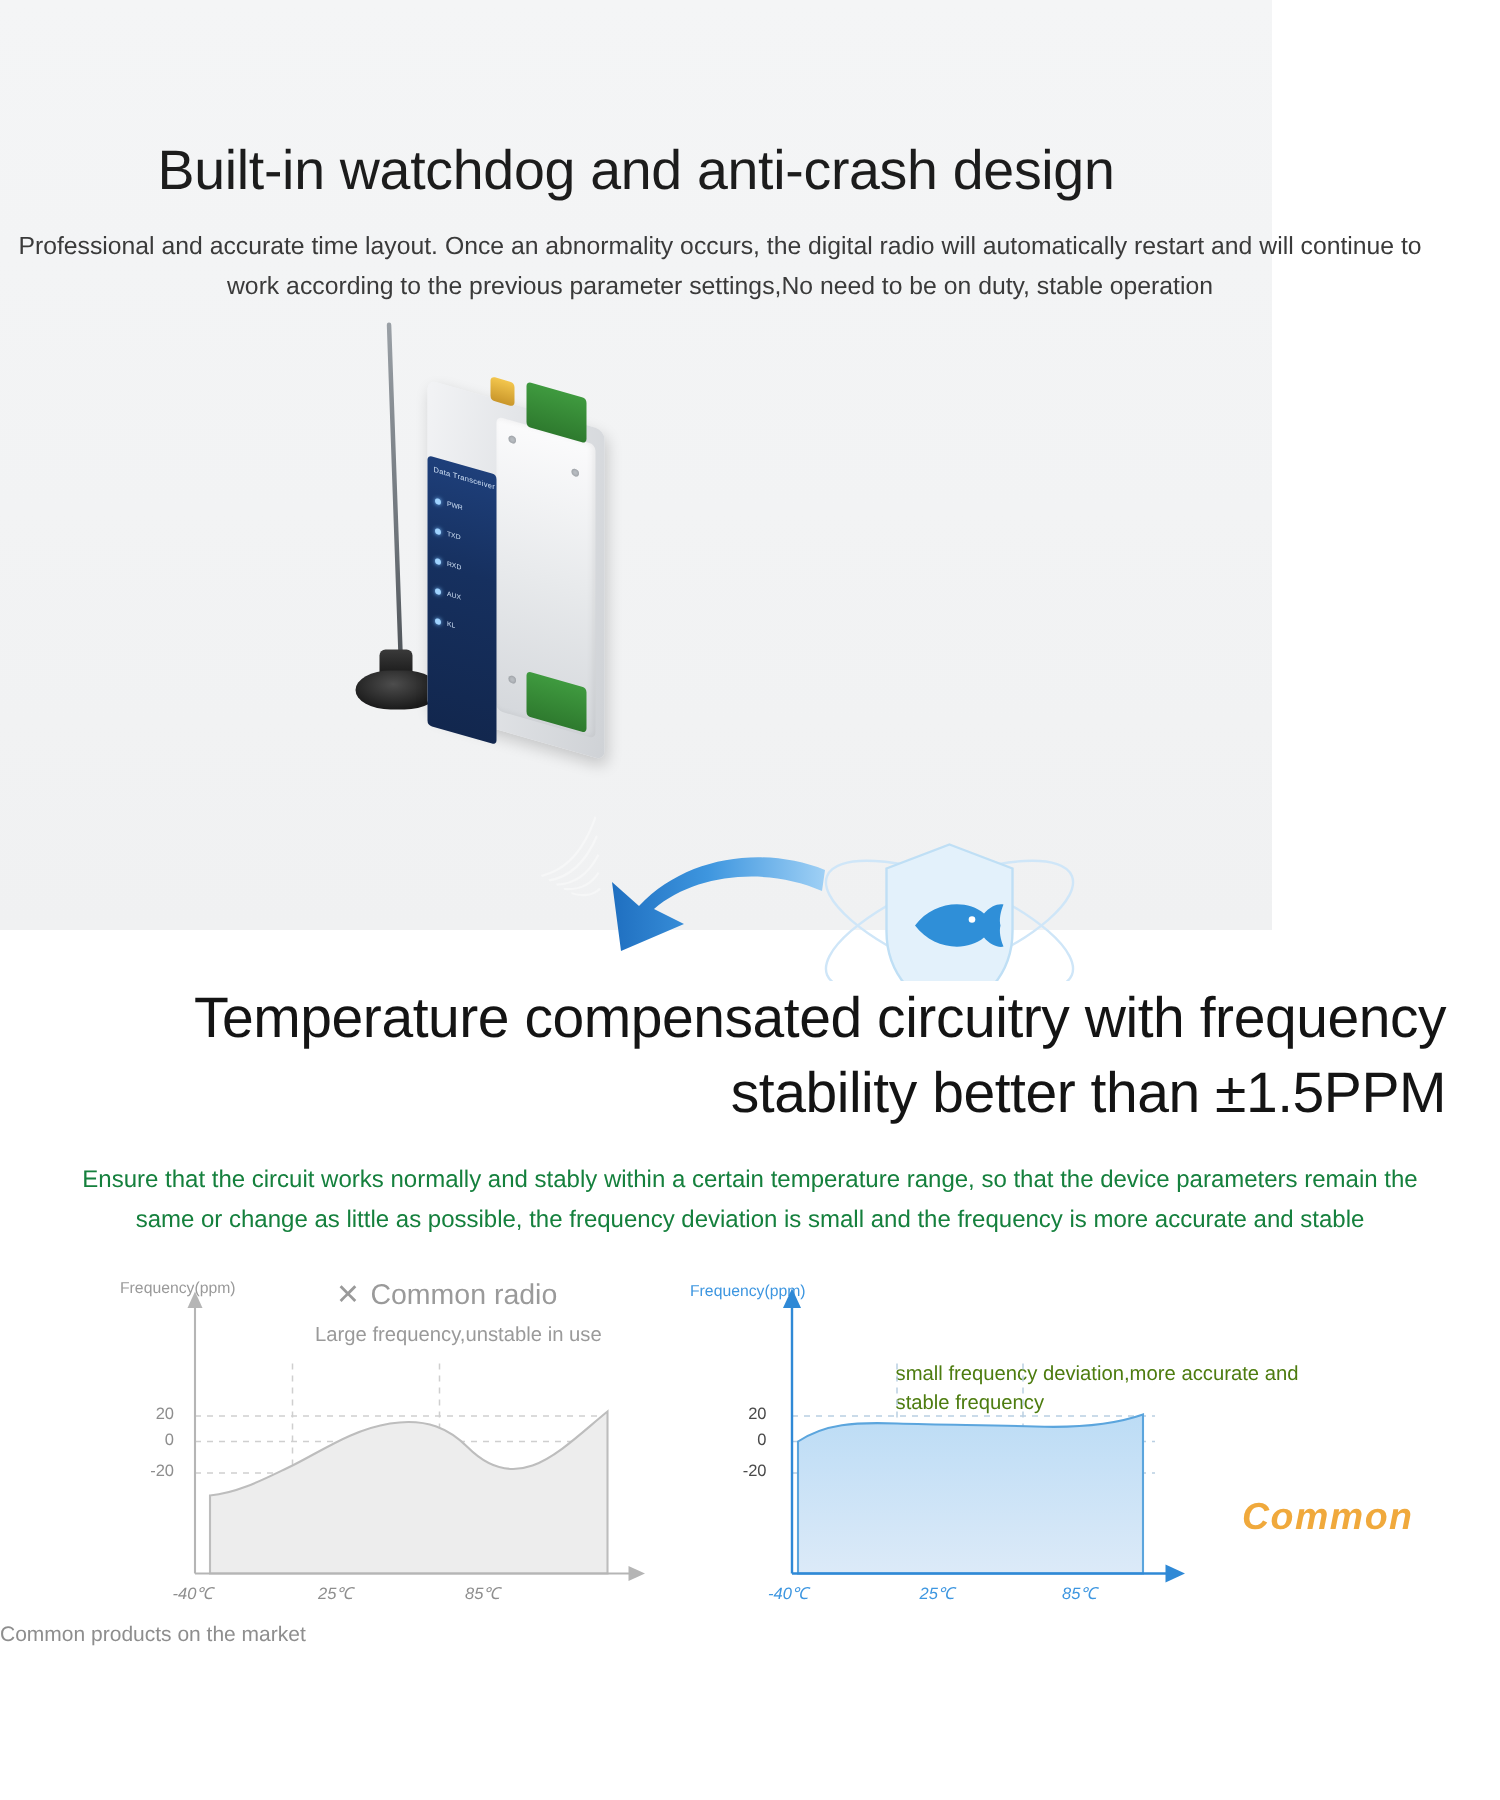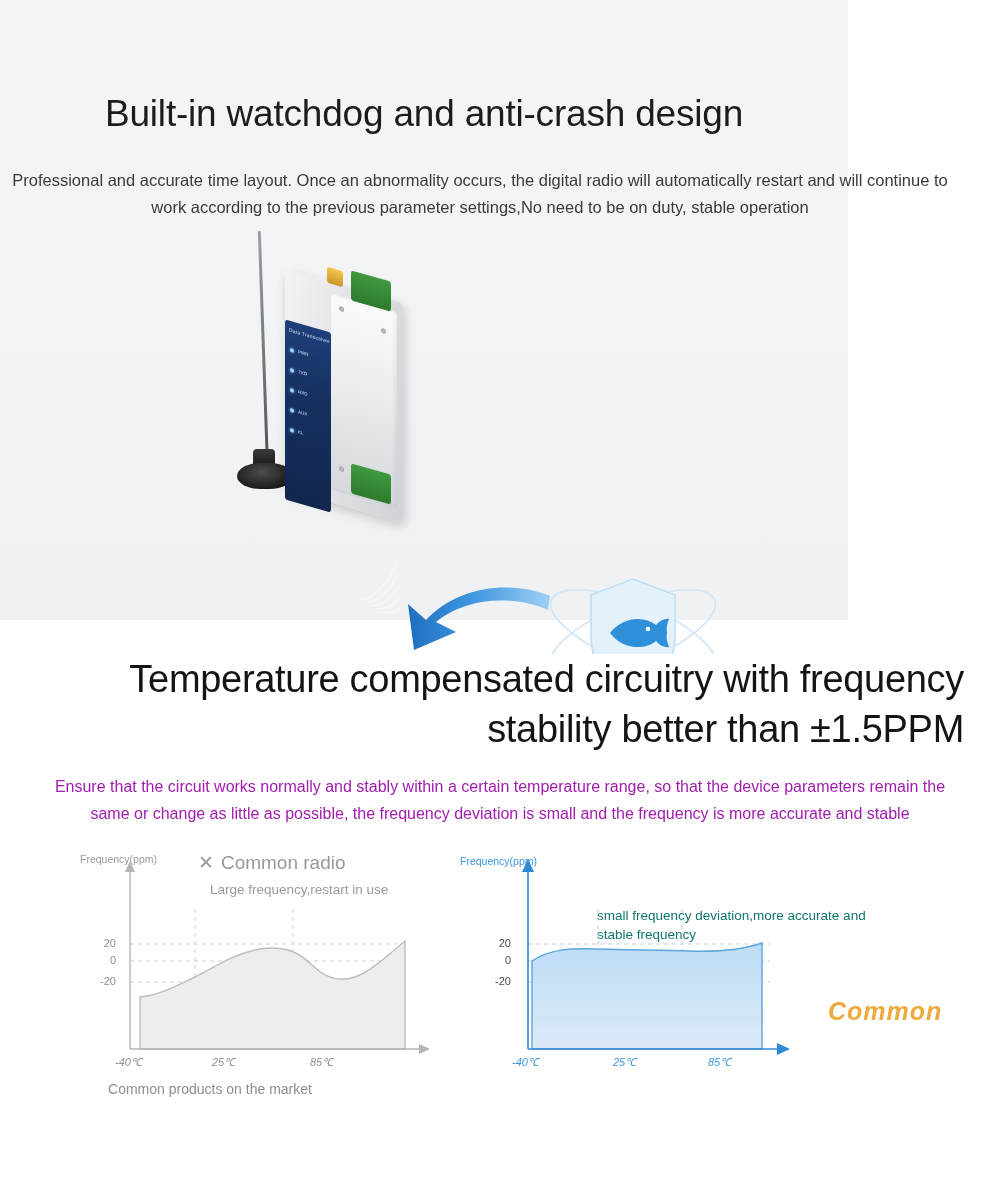--- a/index.html
+++ b/index.html
@@ -40,7 +40,7 @@
   }
   .s1-sub {
     width: 960px;
-    margin: 32px auto 0 auto;
+    margin: 16px auto 0 auto;
     text-align: center;
     font-size: 16.5px;
     line-height: 1.65;

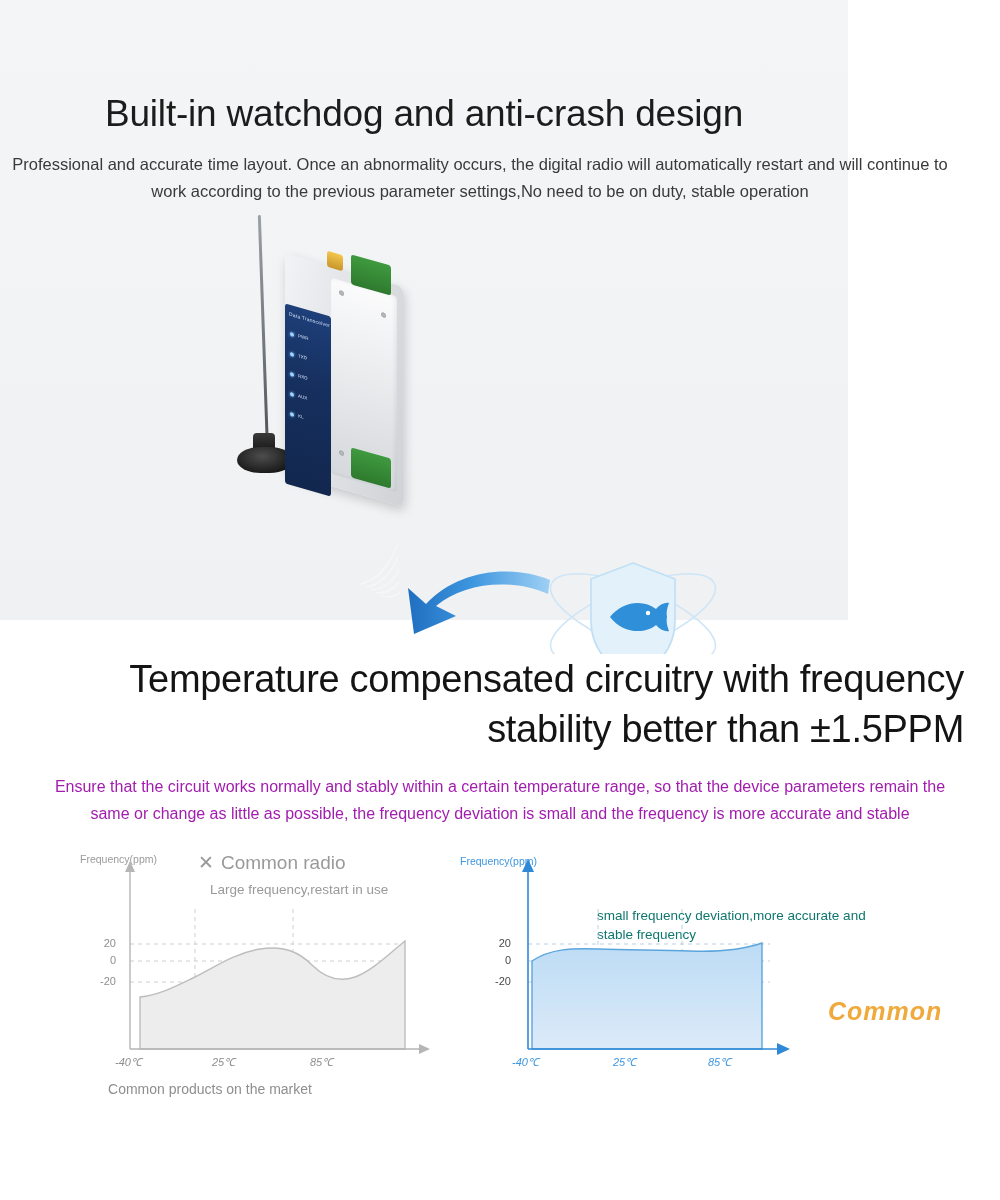--- a/index.html
+++ b/index.html
@@ -250,7 +250,7 @@
     text-align: center;
     font-size: 16px;
     line-height: 1.65;
-    color: #a21caf;
+    color: #15803d;
   }
 
   .charts {

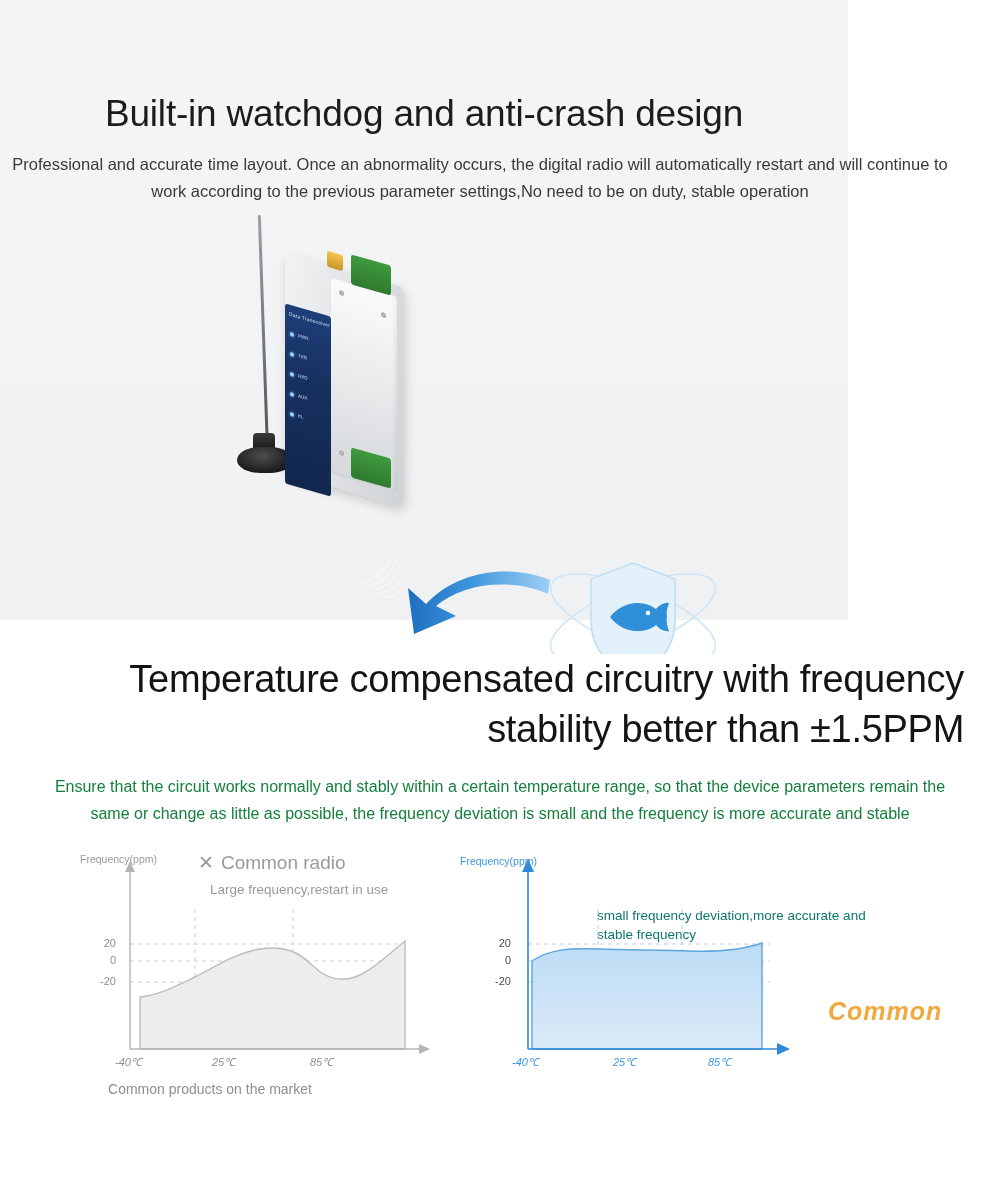--- a/index.html
+++ b/index.html
@@ -270,7 +270,7 @@
 
   .chart-head {
     position: absolute;
-    left: 138px;
+    left: 164px;
     top: 2px;
     font-size: 19px;
     color: #9a9a9a;

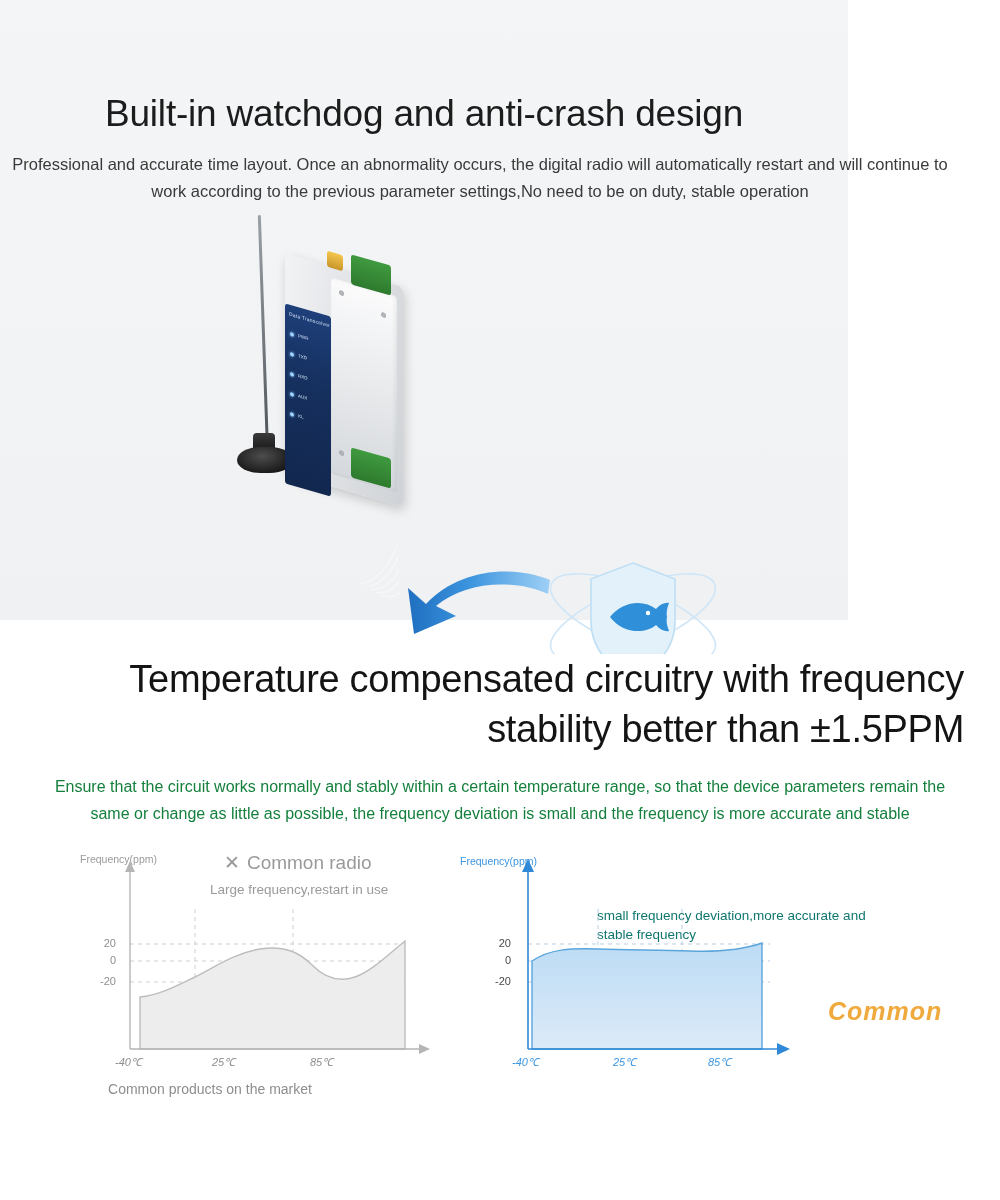--- a/index.html
+++ b/index.html
@@ -450,7 +450,7 @@
         <div class="chart-head">
           <span class="mark">✕</span><span>Common radio</span>
         </div>
-        <div class="chart-note">Large frequency,restart in use</div>
+        <div class="chart-note">Large frequency,unstable in use</div>
 
         <div class="axis-label" style="left:20px; top:4px;">Frequency(ppm)</div>
 

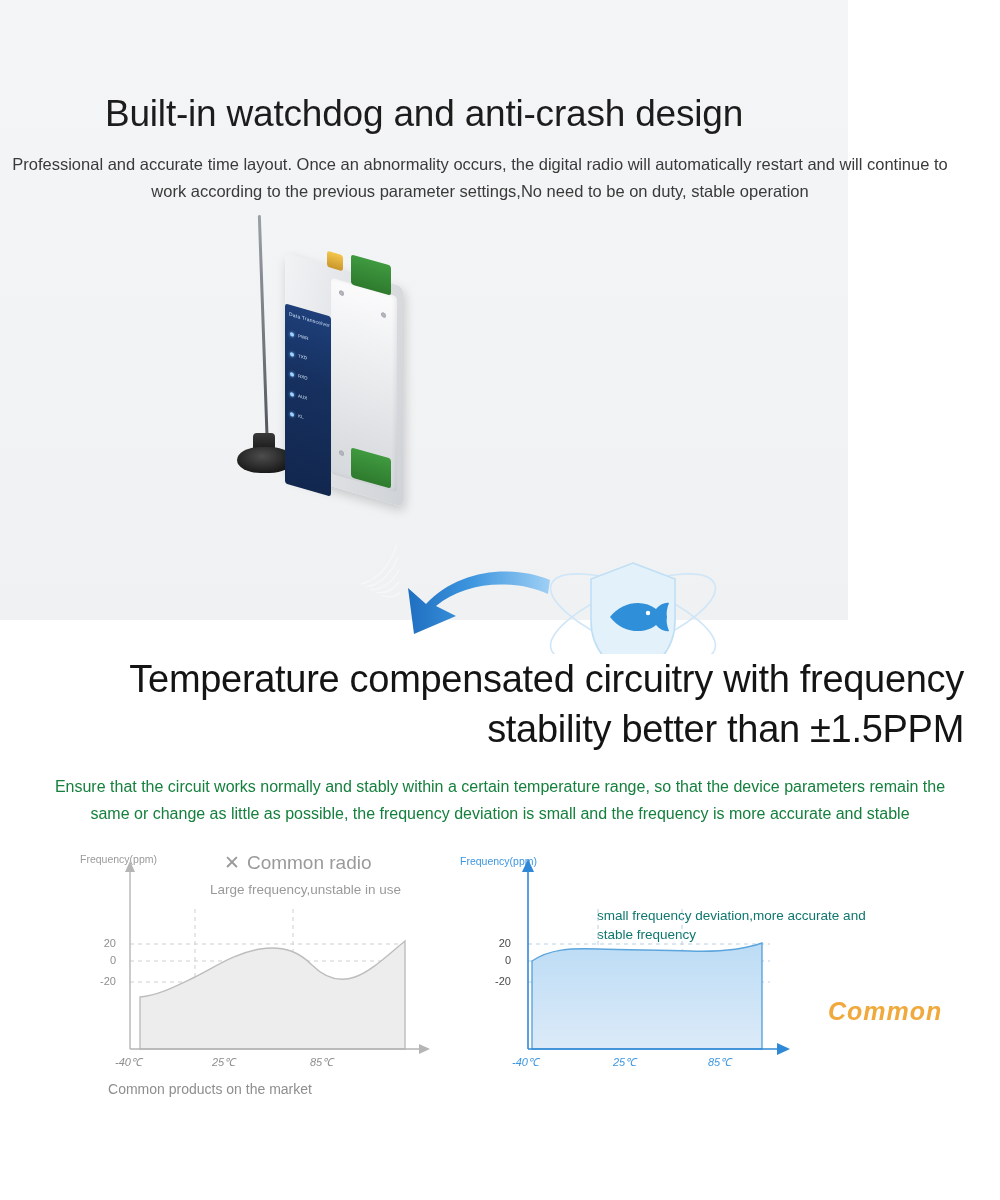--- a/index.html
+++ b/index.html
@@ -294,7 +294,7 @@
   .chart.right .chart-note {
     left: 147px;
     top: 58px;
-    color: #0f766e;
+    color: #4d7c0f;
     white-space: normal;
     width: 300px;
   }

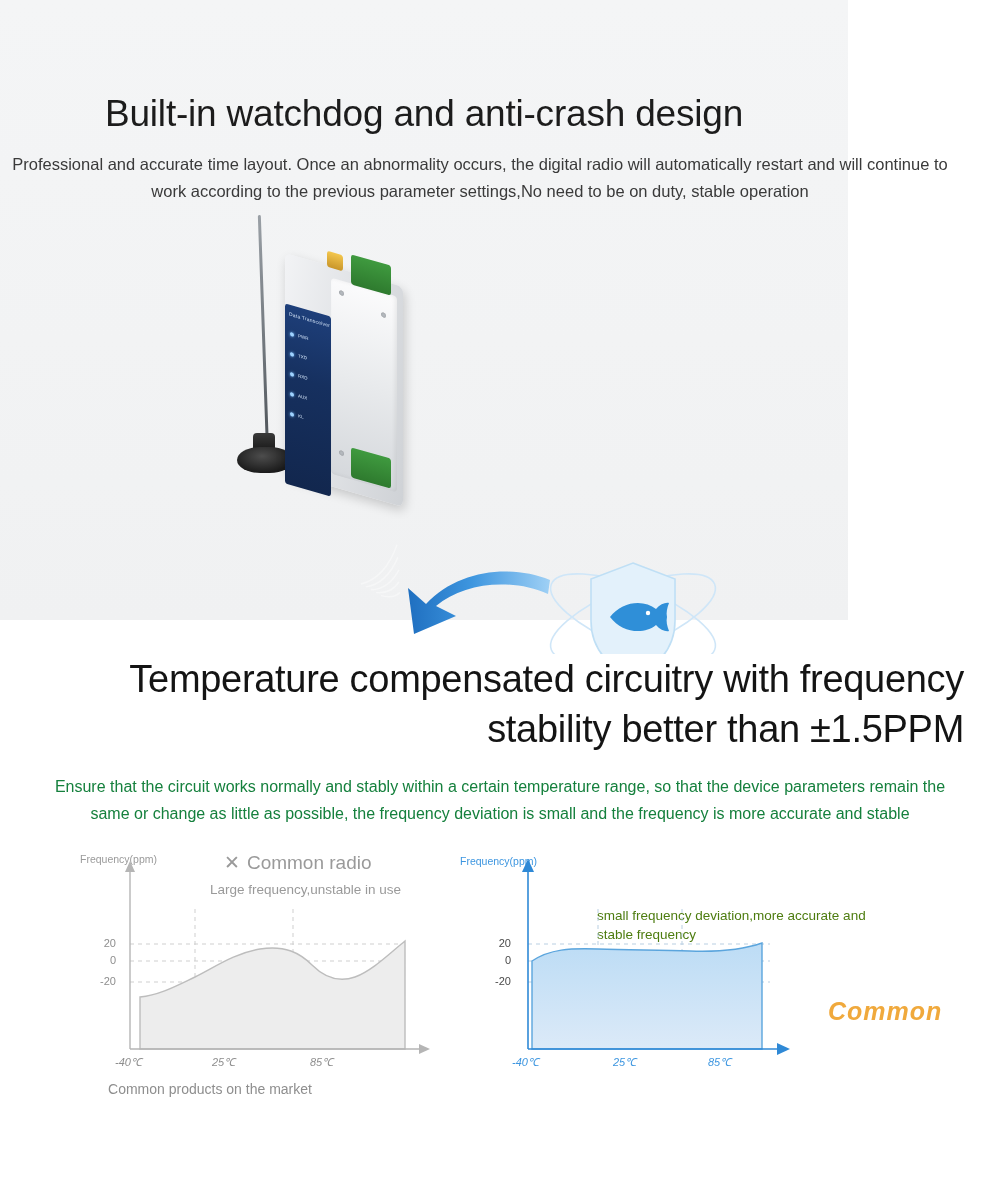--- a/index.html
+++ b/index.html
@@ -324,7 +324,7 @@
     position: absolute;
     top: 232px;
     width: 100%;
-    text-align: center;
+    text-align: left;
     font-size: 14px;
     color: #8e8e8e;
   }

